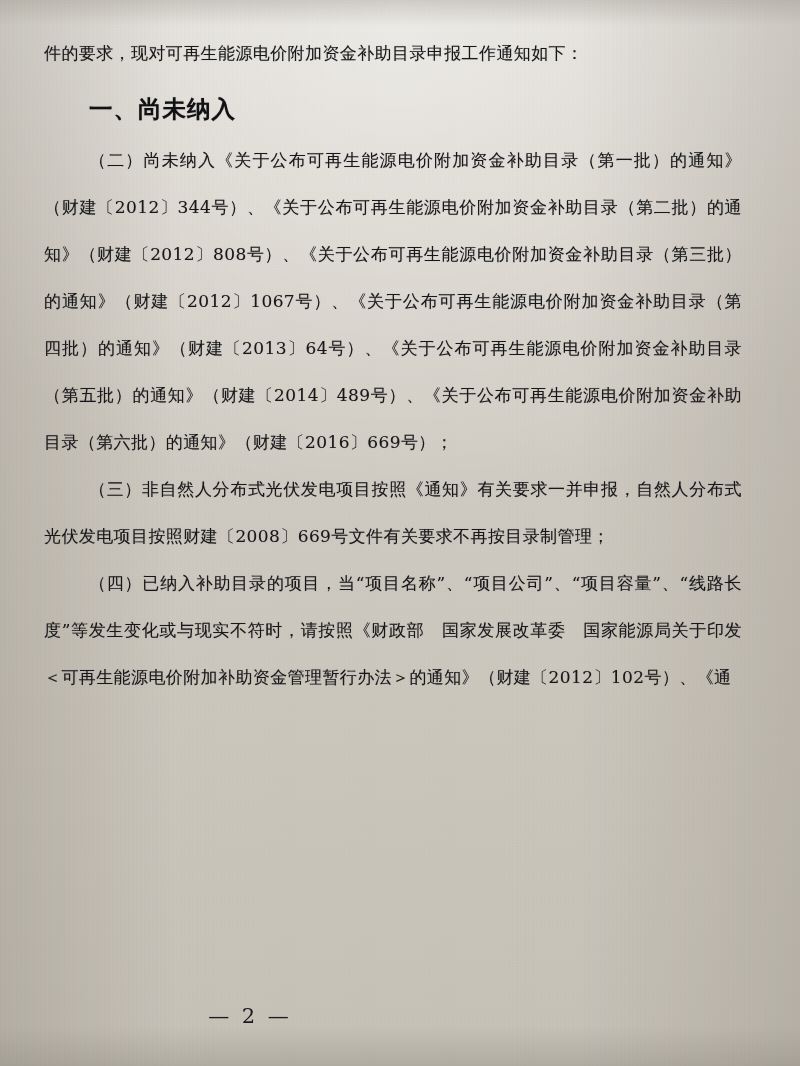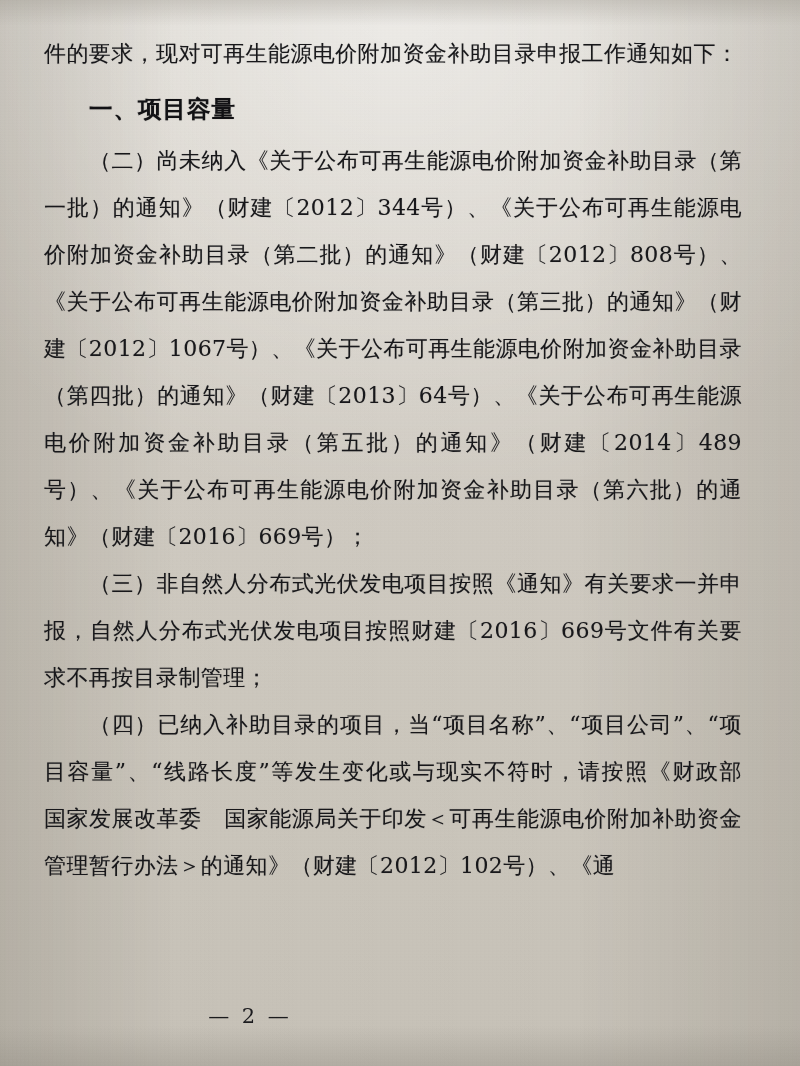--- a/index.html
+++ b/index.html
@@ -40,7 +40,7 @@
   }
   .para {
     color: #17171a;
-    font-size: 22px;
+    font-size: 17px;
     line-height: 47px;
     text-align: justify;
     text-justify: inter-character;

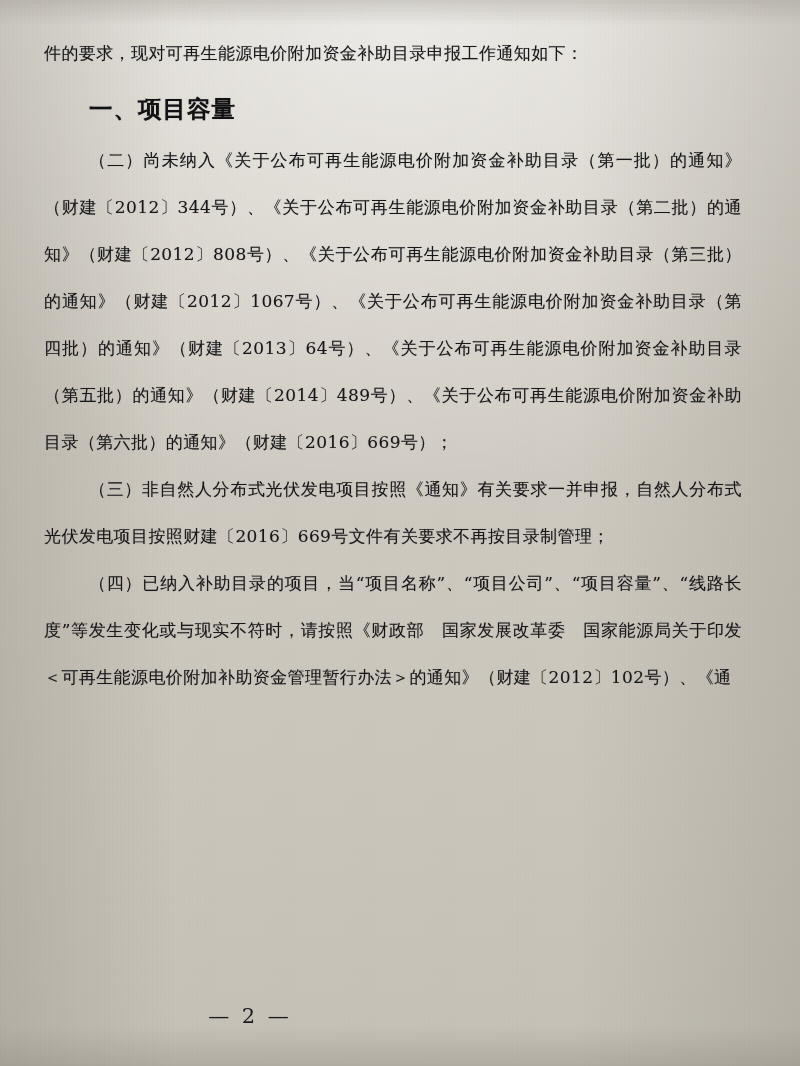--- a/index.html
+++ b/index.html
@@ -114,7 +114,7 @@
 
     <p class="para">件的要求，现对可再生能源电价附加资金补助目录申报工作通知如下：</p>
 
-    <h2 class="heading">一、项目容量</h2>
+    <h2 class="heading">一、尚未纳入</h2>
 
 
     <p class="para indent">（二）尚未纳入《关于公布可再生能源电价附加资金补助目录（第一批）的通知》（财建〔2012〕344号）、《关于公布可再生能源电价附加资金补助目录（第二批）的通知》（财建〔2012〕808号）、《关于公布可再生能源电价附加资金补助目录（第三批）的通知》（财建〔2012〕1067号）、《关于公布可再生能源电价附加资金补助目录（第四批）的通知》（财建〔2013〕64号）、《关于公布可再生能源电价附加资金补助目录（第五批）的通知》（财建〔2014〕489号）、《关于公布可再生能源电价附加资金补助目录（第六批）的通知》（财建〔2016〕669号）；</p>

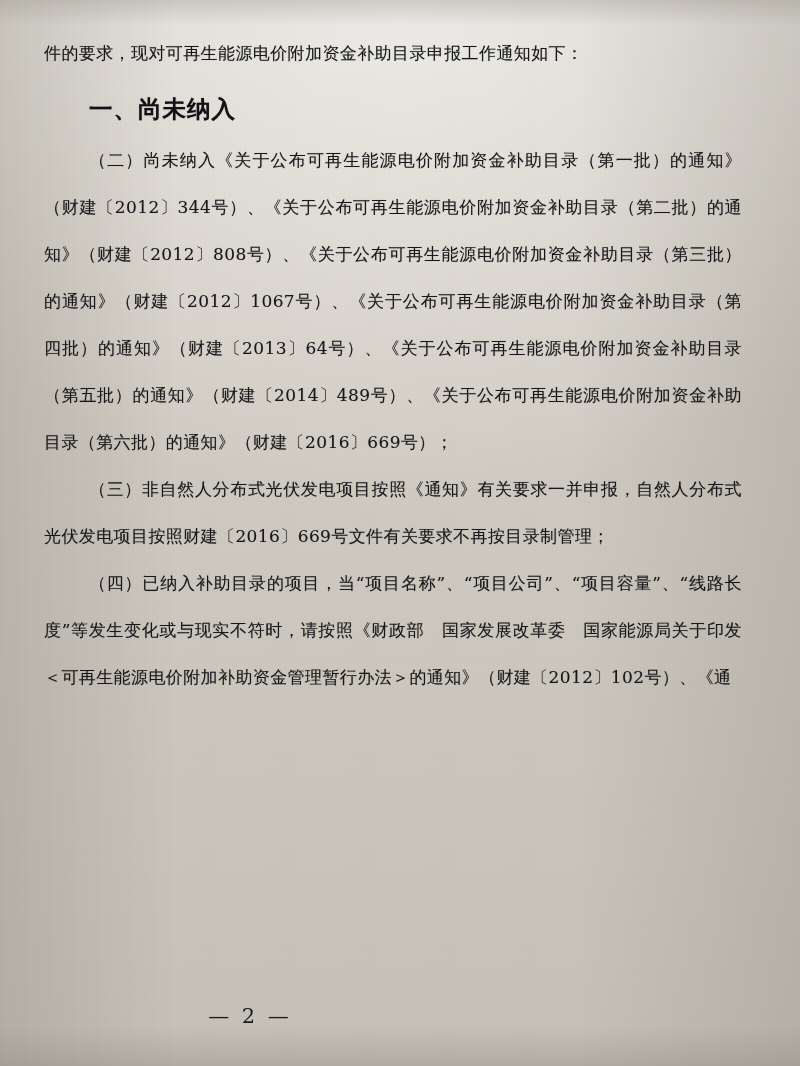--- a/index.html
+++ b/index.html
@@ -119,7 +119,7 @@
 
     <p class="para indent">（二）尚未纳入《关于公布可再生能源电价附加资金补助目录（第一批）的通知》（财建〔2012〕344号）、《关于公布可再生能源电价附加资金补助目录（第二批）的通知》（财建〔2012〕808号）、《关于公布可再生能源电价附加资金补助目录（第三批）的通知》（财建〔2012〕1067号）、《关于公布可再生能源电价附加资金补助目录（第四批）的通知》（财建〔2013〕64号）、《关于公布可再生能源电价附加资金补助目录（第五批）的通知》（财建〔2014〕489号）、《关于公布可再生能源电价附加资金补助目录（第六批）的通知》（财建〔2016〕669号）；</p>
 
-    <p class="para indent">（三）非自然人分布式光伏发电项目按照《通知》有关要求一并申报，自然人分布式光伏发电项目按照财建〔2016〕669号文件有关要求不再按目录制管理；</p>
+    <p class="para indent">（三）非自然人分布式光伏发电项目按照《通知》有关要求一并申报，自然人分布式光伏发电项目按照财建〔2008〕669号文件有关要求不再按目录制管理；</p>
 
     <p class="para indent">（四）已纳入补助目录的项目，当“项目名称”、“项目公司”、“项目容量”、“线路长度”等发生变化或与现实不符时，请按照《财政部　国家发展改革委　国家能源局关于印发＜可再生能源电价附加补助资金管理暂行办法＞的通知》（财建〔2012〕102号）、《通</p>
 

